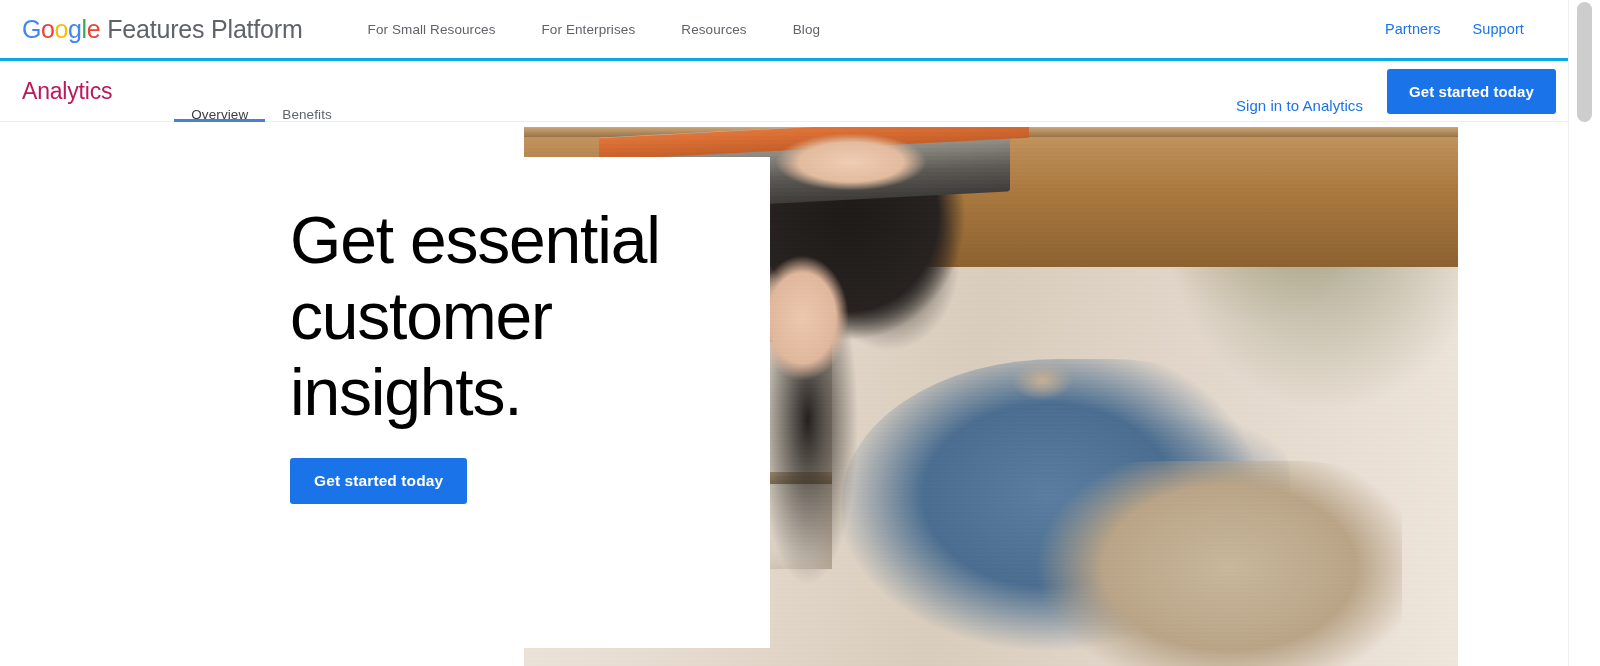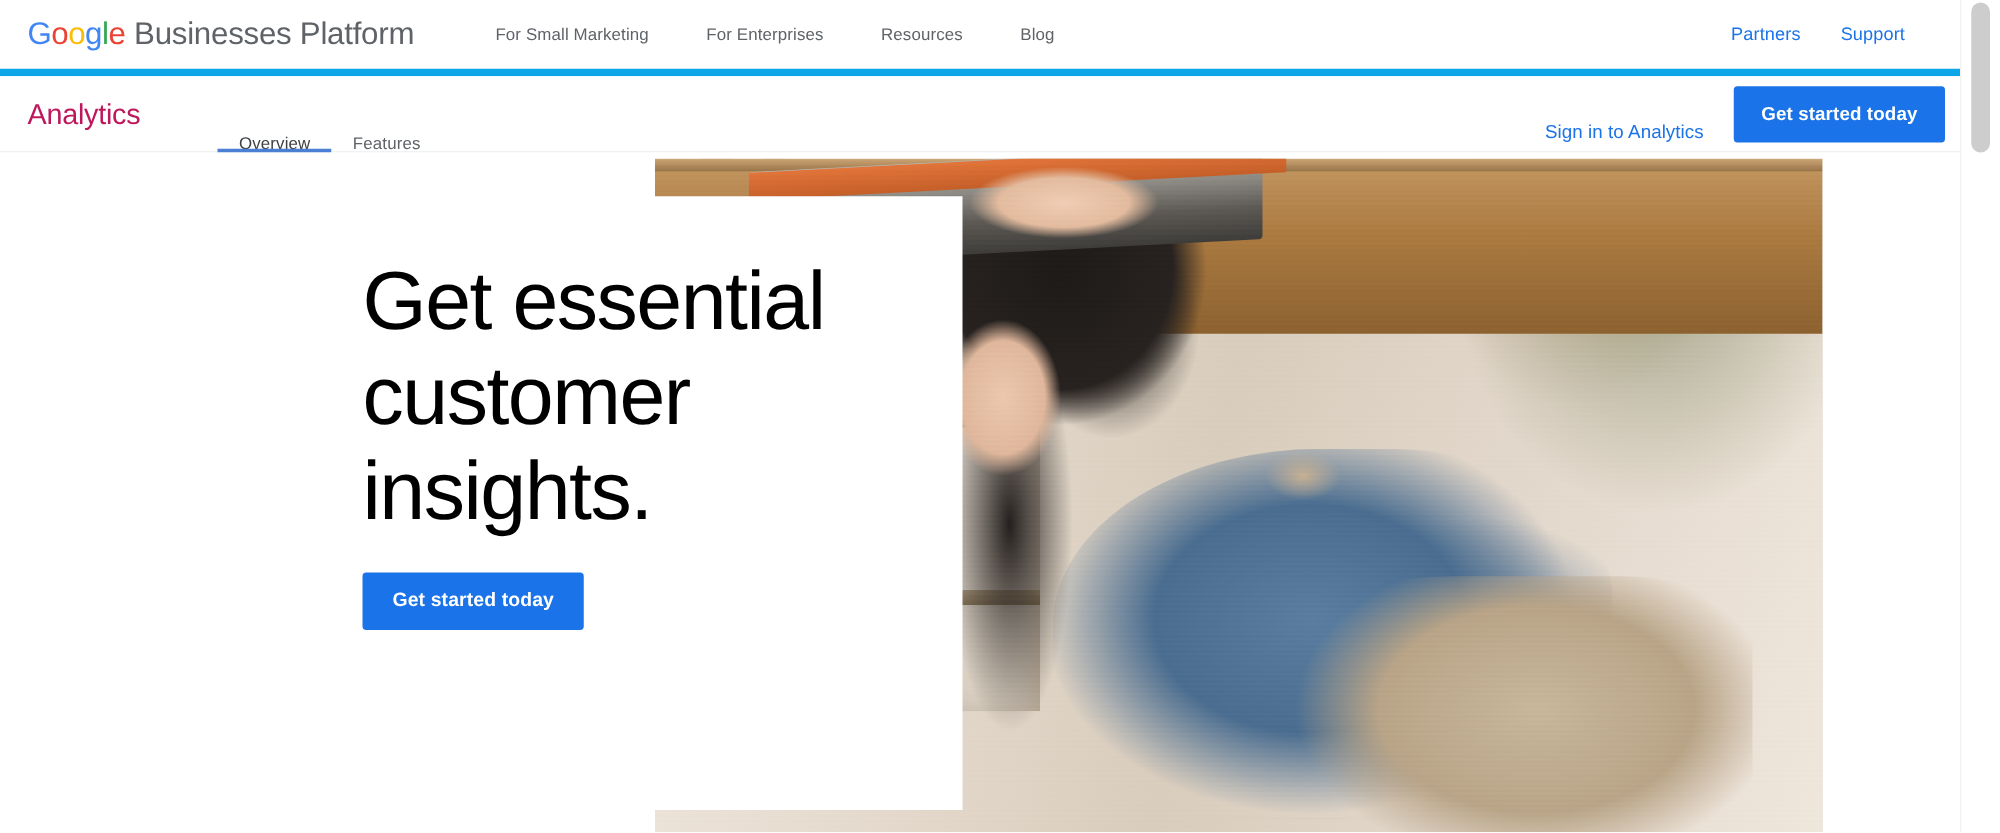--- a/index.html
+++ b/index.html
@@ -39,7 +39,7 @@
     width: 1568px;
     height: 61px;
     background: #ffffff;
-    border-bottom: 6px solid #0ea5e9;
+    border-bottom: 3px solid #0ea5e9;
     display: flex;
     align-items: center;
   }

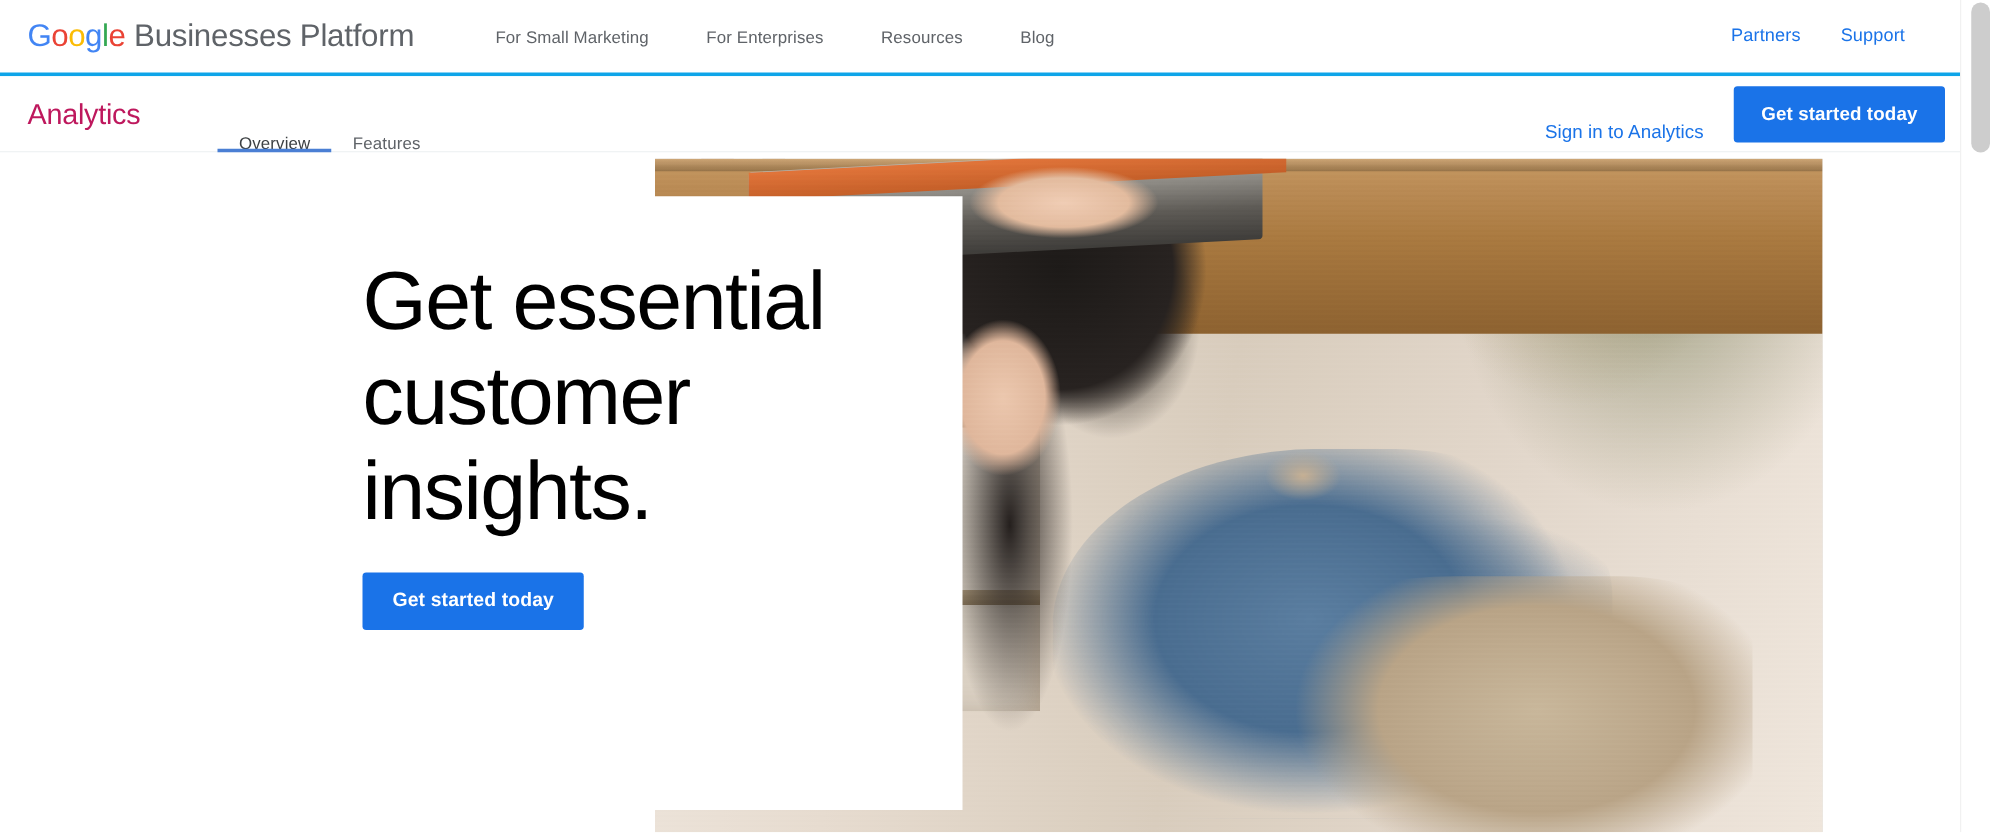--- a/index.html
+++ b/index.html
@@ -401,7 +401,7 @@
 
       <div class="gmp-logo">
         <span class="google-word" aria-label="Google"><span class="gl-b">G</span><span class="gl-r">o</span><span class="gl-y">o</span><span class="gl-b">g</span><span class="gl-g">l</span><span class="gl-r">e</span></span>
-        <span class="gmp-suffix">Businesses Platform</span>
+        <span class="gmp-suffix">Features Platform</span>
       </div>
 
       <nav class="gmp-nav">

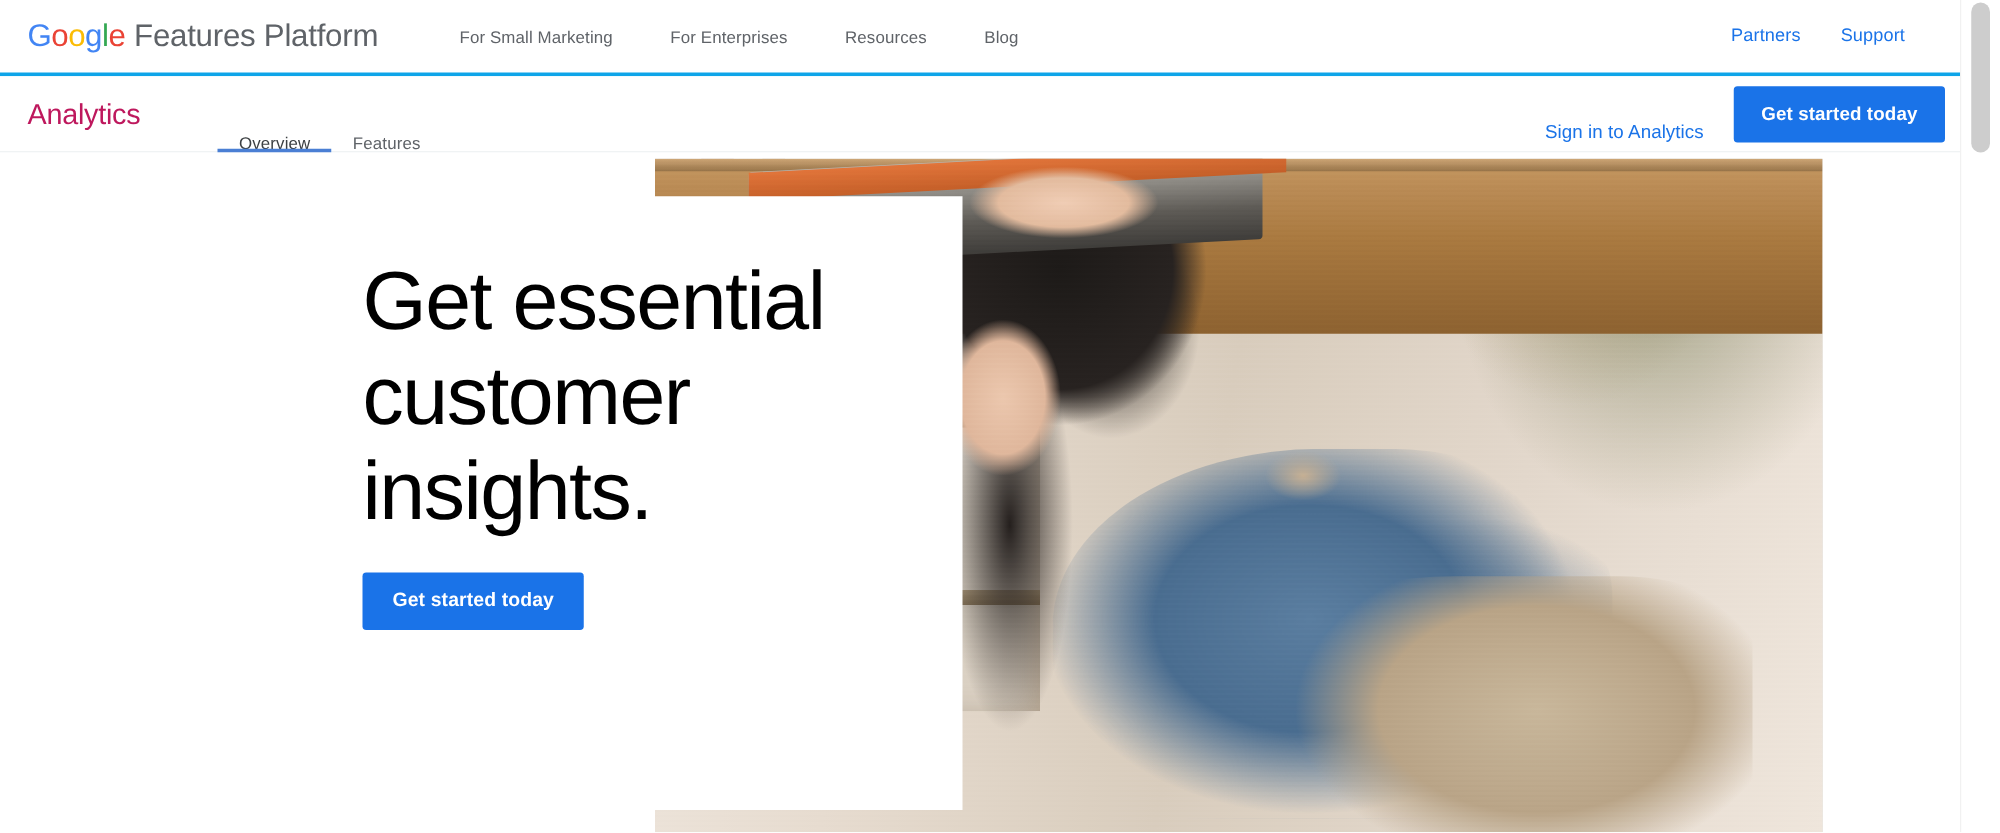--- a/index.html
+++ b/index.html
@@ -405,7 +405,7 @@
       </div>
 
       <nav class="gmp-nav">
-        <a href="#">For Small Marketing</a>
+        <a href="#">For Small Resources</a>
         <a href="#">For Enterprises</a>
         <a href="#">Resources</a>
         <a href="#">Blog</a>

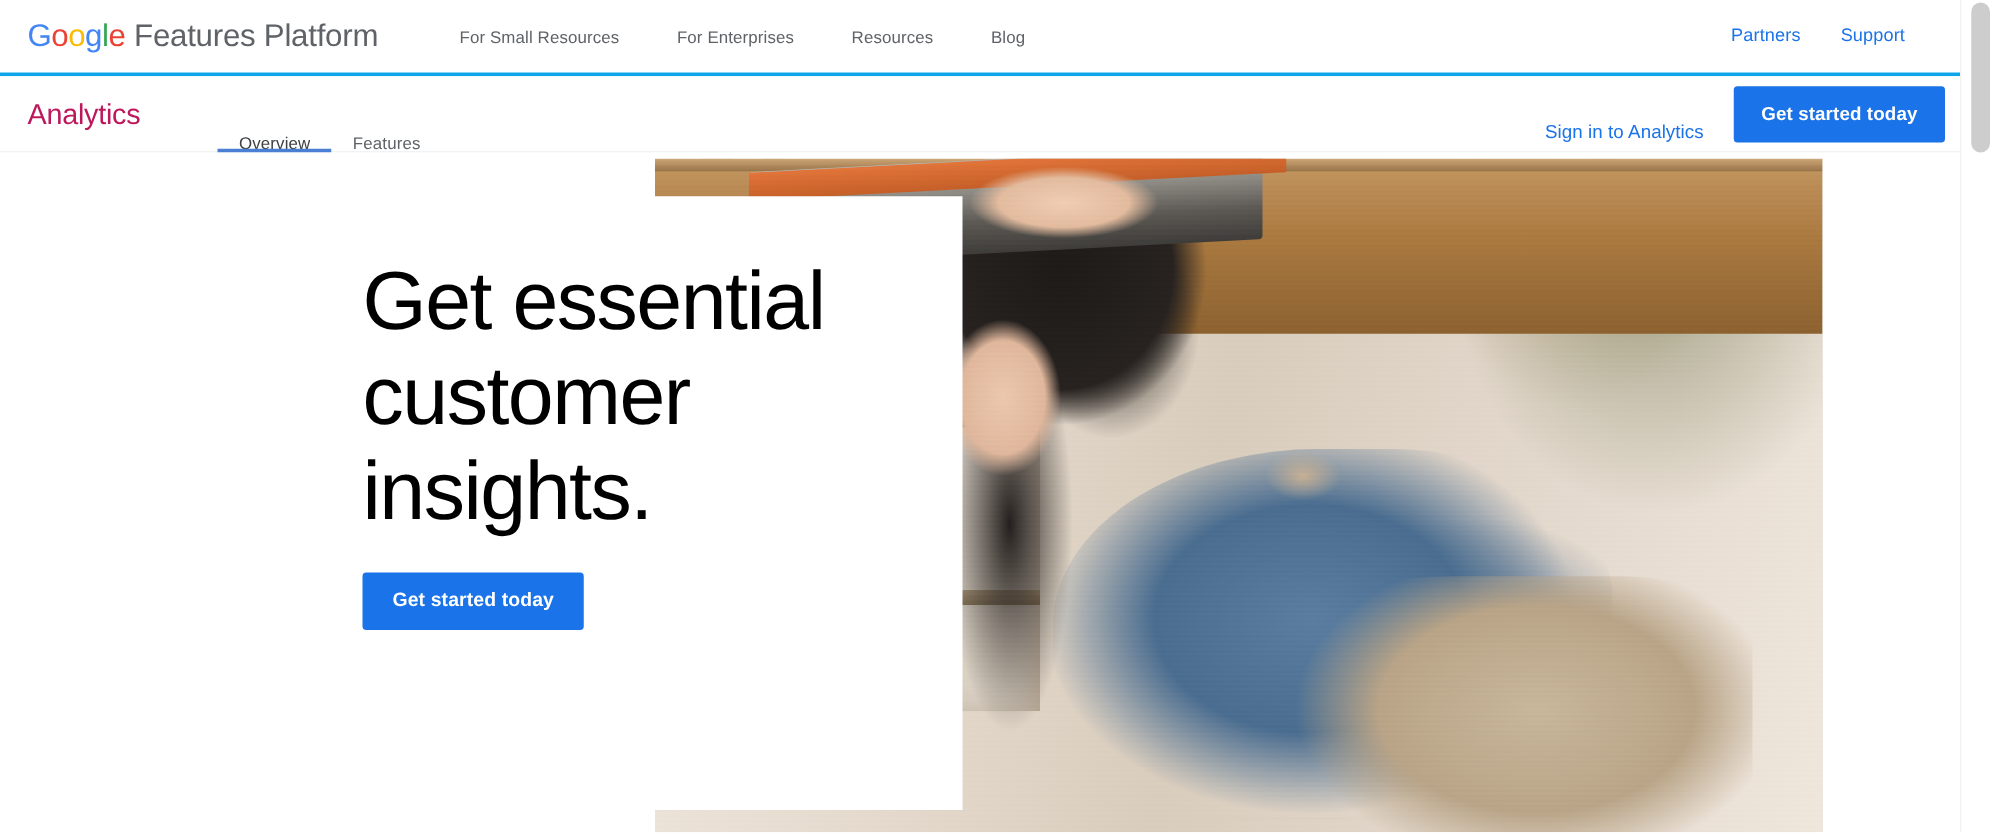--- a/index.html
+++ b/index.html
@@ -424,6 +424,7 @@
 
       <div class="product-tabs">
         <a href="#" class="product-tab active">Overview</a>
+        <a href="#" class="product-tab">Benefits</a>
         <a href="#" class="product-tab">Features</a>
       </div>
 

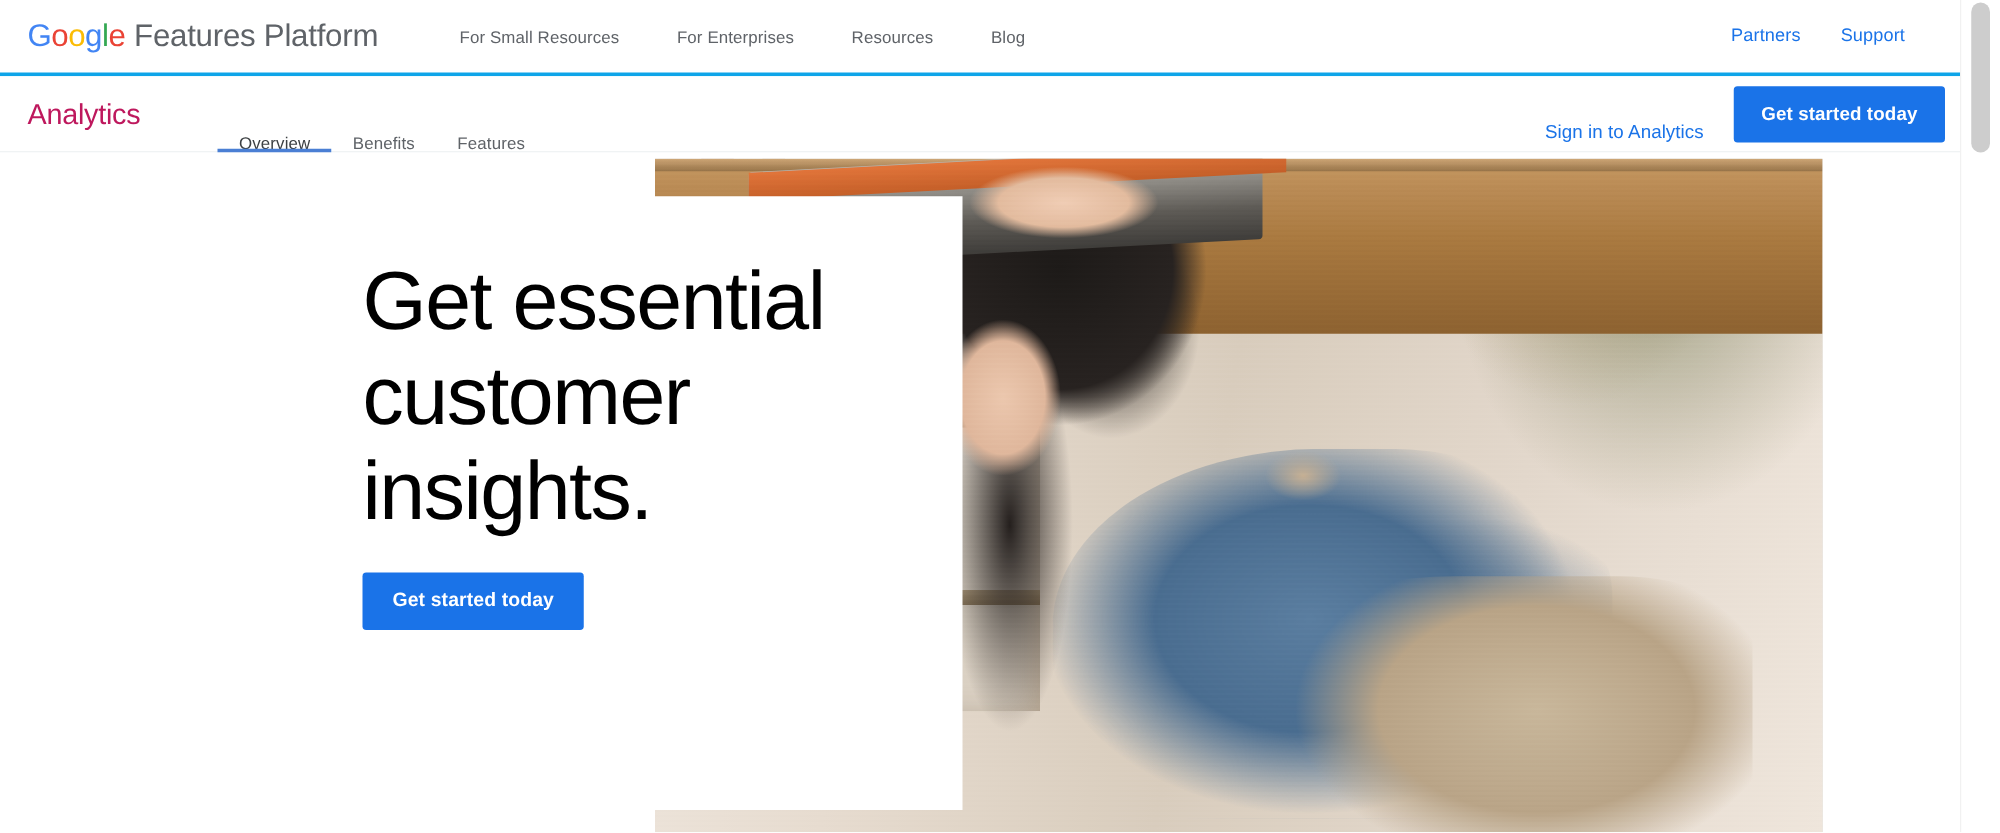--- a/index.html
+++ b/index.html
@@ -425,7 +425,6 @@
       <div class="product-tabs">
         <a href="#" class="product-tab active">Overview</a>
         <a href="#" class="product-tab">Benefits</a>
-        <a href="#" class="product-tab">Features</a>
       </div>
 
       <div class="product-right">

